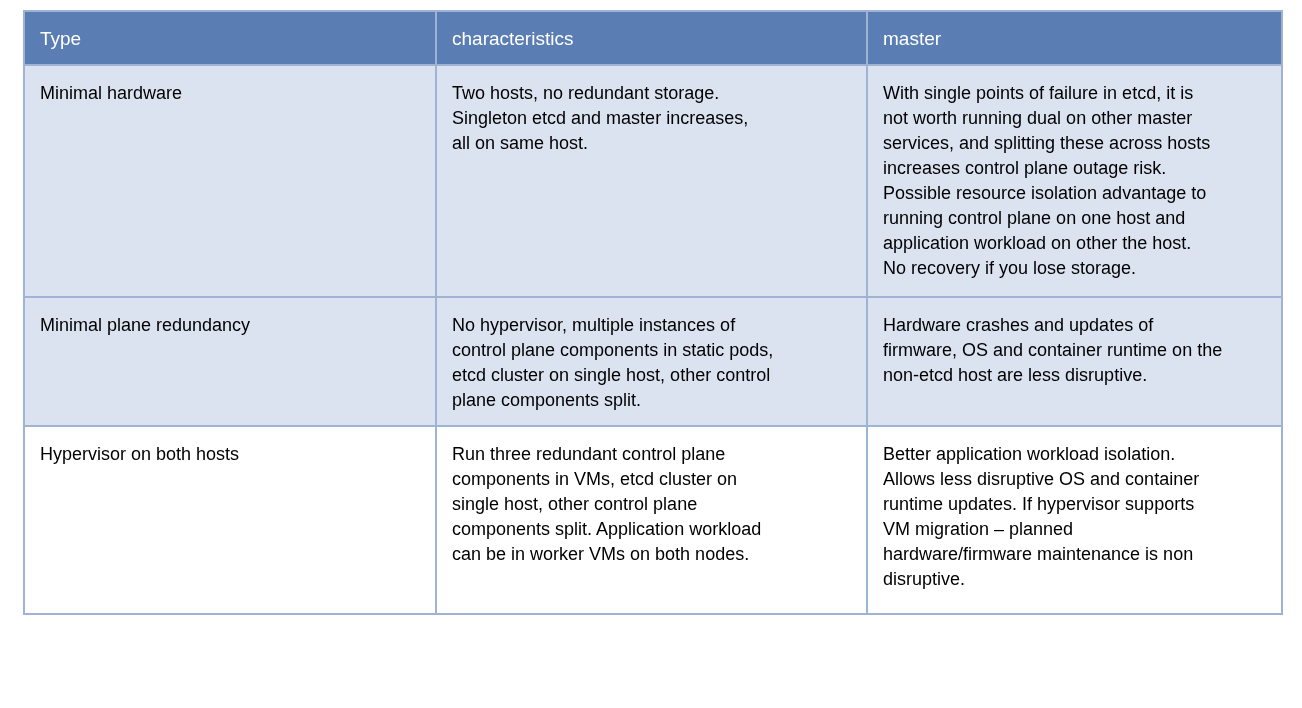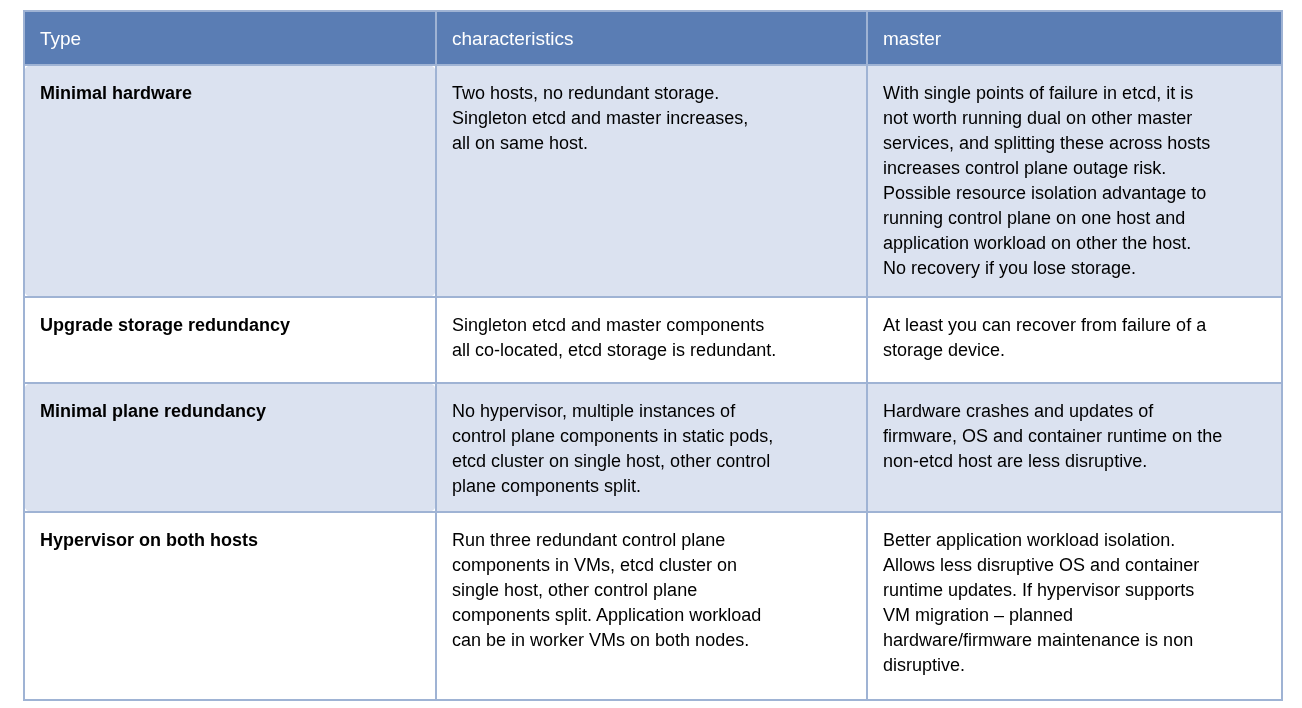--- a/index.html
+++ b/index.html
@@ -37,7 +37,7 @@
     padding-top:4px;padding-bottom:4px;
   }
   td.col-type,th.col-type{padding-left:30px;}
-  td.col-type{font-weight:bold;border-radius:8px;}
+  td.col-type{font-weight:normal;}
   tr.row-alt td{background:var(--alt-row-bg);}
   tr.row-plain td{background:#ffffff;}
   tr.r1 td{height:232px;}

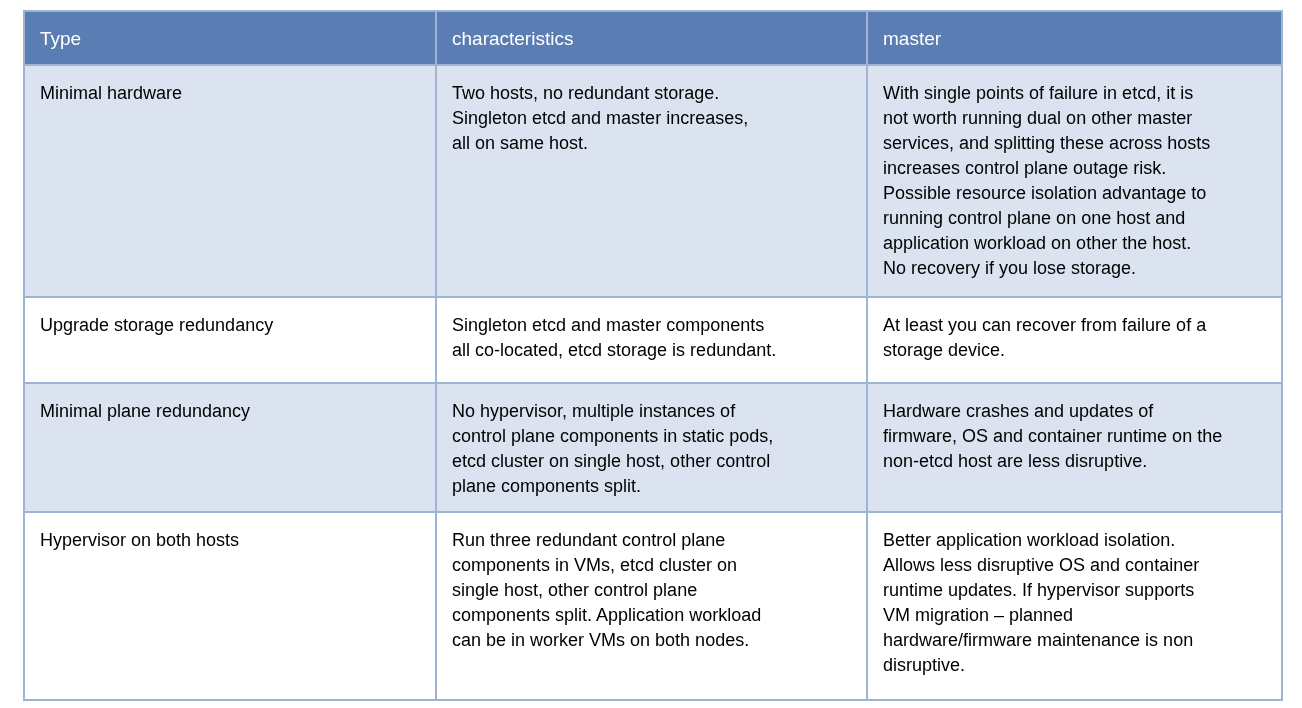--- a/index.html
+++ b/index.html
@@ -76,13 +76,6 @@
 application workload on other the host.
 No recovery if you lose storage.</td>
     </tr>
-    <tr class="row-plain r2">
-      <td class="col-type">Upgrade storage redundancy</td>
-      <td>Singleton etcd and master components
-all co-located, etcd storage is redundant.</td>
-      <td>At least you can recover from failure of a
-storage device.</td>
-    </tr>
     <tr class="row-alt r3">
       <td class="col-type">Minimal plane redundancy</td>
       <td>No hypervisor, multiple instances of

